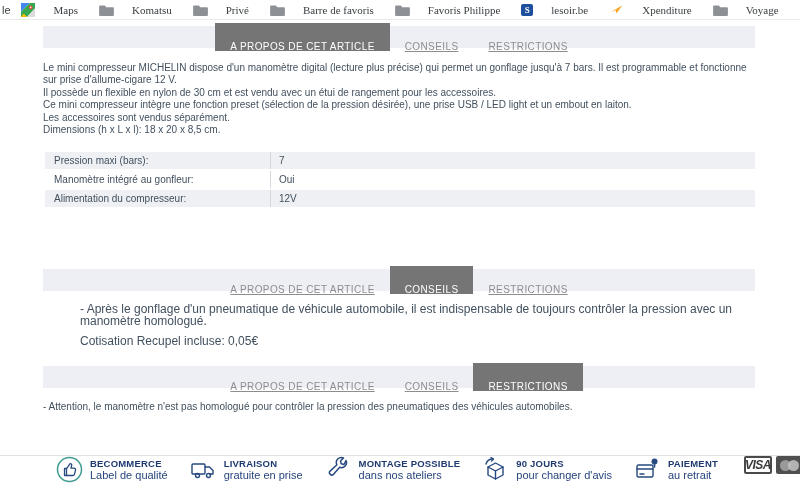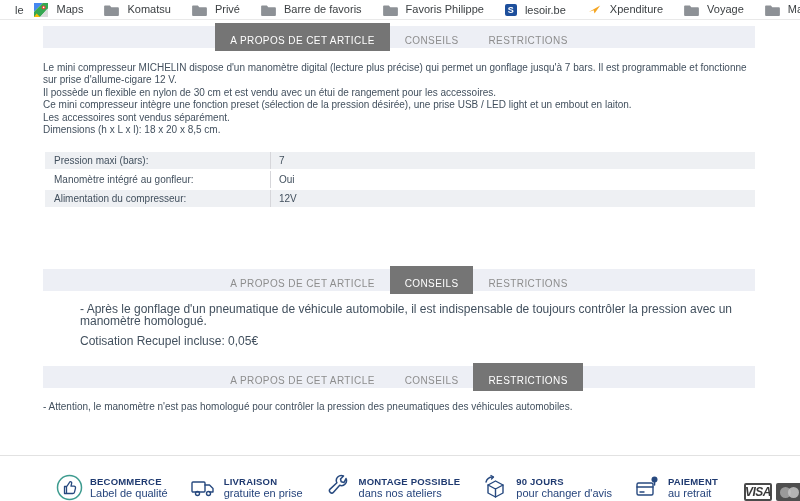--- a/index.html
+++ b/index.html
@@ -10,7 +10,7 @@
   
   .bookmarks-bar { position:absolute; top:0; left:0; width:800px; height:20px;
     background:#fff; border-bottom:1px solid #e9e9e9; display:flex; align-items:center;
-    padding-left:15px; white-space:nowrap; overflow:hidden; }
+    padding-left:2px; white-space:nowrap; overflow:hidden; }
   .bm-partial { font-size:11px; color:#3c4043; margin-right:10px; }
   .bm-item { display:flex; align-items:flex-start; gap:8px; margin-right:21px; cursor:pointer; }
   .bm-item span.lbl { font-size:11px; color:#3c4043; }

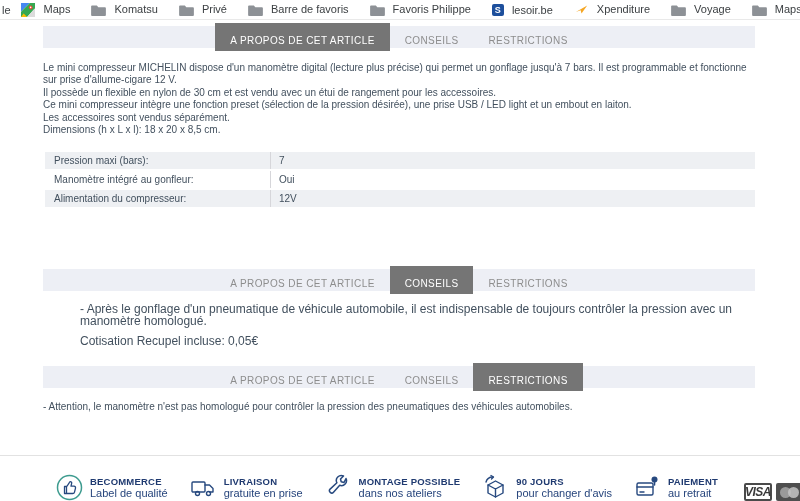--- a/index.html
+++ b/index.html
@@ -12,7 +12,7 @@
     background:#fff; border-bottom:1px solid #e9e9e9; display:flex; align-items:center;
     padding-left:2px; white-space:nowrap; overflow:hidden; }
   .bm-partial { font-size:11px; color:#3c4043; margin-right:10px; }
-  .bm-item { display:flex; align-items:flex-start; gap:8px; margin-right:21px; cursor:pointer; }
+  .bm-item { display:flex; align-items:flex-end; gap:18px; margin-right:21px; cursor:pointer;font-family:Liberation Serif, serif; }
   .bm-item span.lbl { font-size:11px; color:#3c4043; }
   .bm-ico { width:15px; height:13px; display:flex; align-items:center; justify-content:center; flex:0 0 auto; }
   .lesoir-ico { width:12px; height:12px; background:#1d4f9c; border-radius:2px; color:#fff;

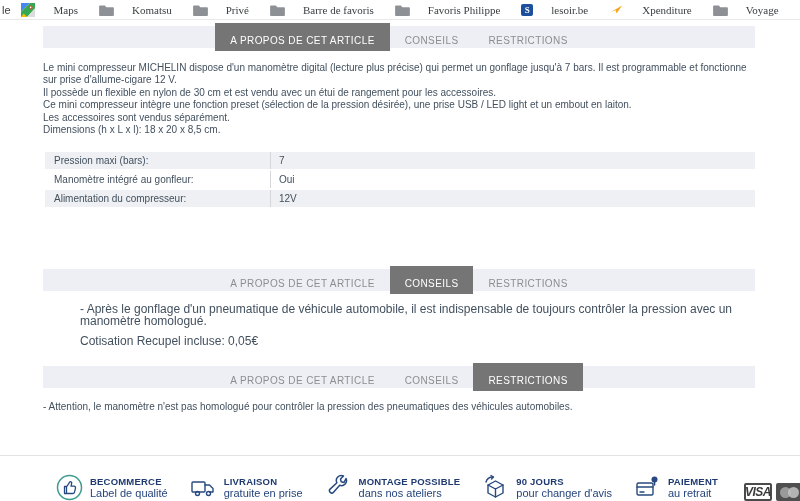--- a/index.html
+++ b/index.html
@@ -21,8 +21,8 @@
   
   .tabbar { position:absolute; left:43px; width:712px; height:22px; background:#edeff5;
     display:flex; justify-content:center; align-items:center; }
-  .tab { font-size:10px; letter-spacing:.4px; color:#8d8d8d; padding:4px 15px; height:22px;
-    line-height:22px; cursor:pointer; }
+  .tab { font-size:10px; letter-spacing:.4px; color:#8d8d8d; padding:10px 15px; height:22px;
+    line-height:22px; cursor:pointer;text-decoration:underline; }
   .tab.active { background:#757575; color:#fff; height:28px; line-height:28px; margin:-3px 0; }
   #tabbar-about { top:26px; }
   #tabbar-conseils { top:269px; }

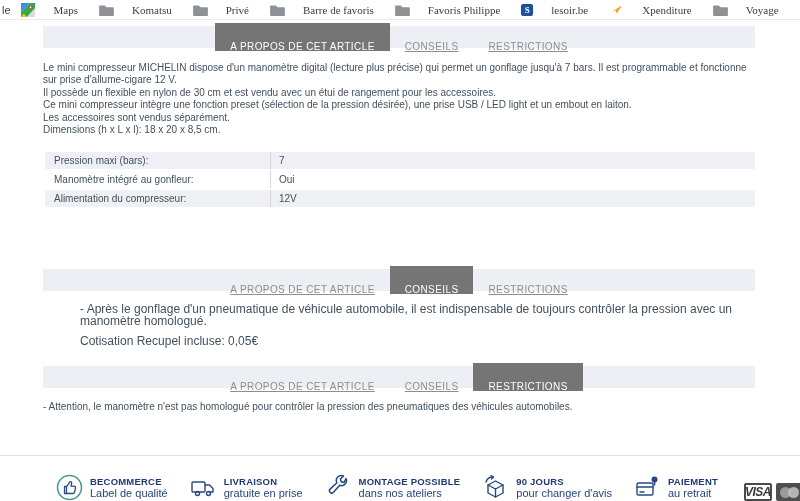--- a/index.html
+++ b/index.html
@@ -51,7 +51,7 @@
 
   
   .footer { position:absolute; top:455px; left:0; width:800px; height:46px;
-    border-top:1px solid #e2e2e2; background:#fff; display:flex; align-items:flex-end;
+    border-top:1px solid #e2e2e2; background:#fff; display:flex; align-items:flex-start;
     padding-left:56px; }
   .badge { display:flex; align-items:center; gap:7px; margin-right:22px; flex:0 0 auto; }
   .badge-ico { width:27px; height:27px; flex:0 0 auto; }

